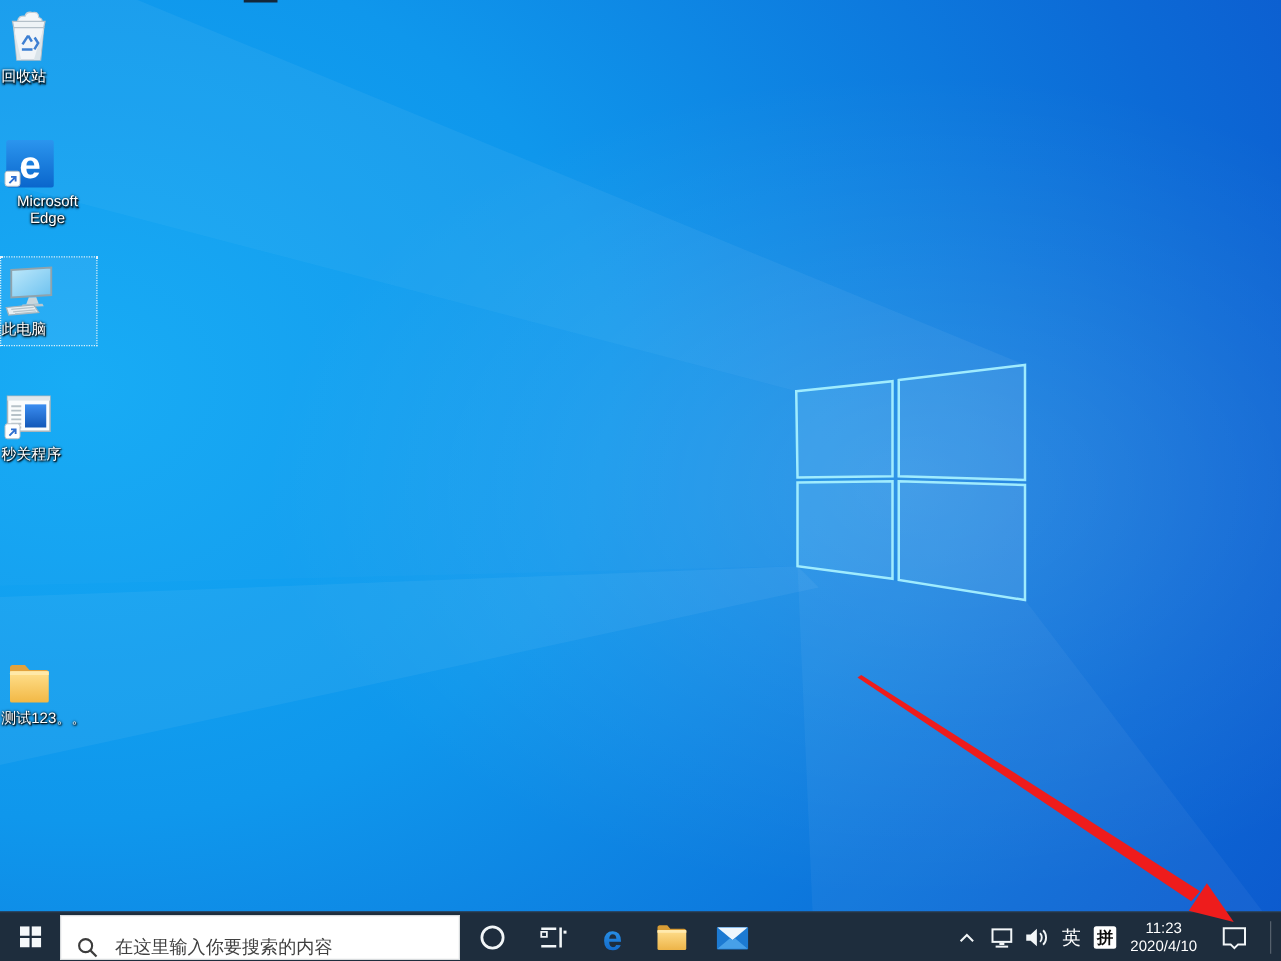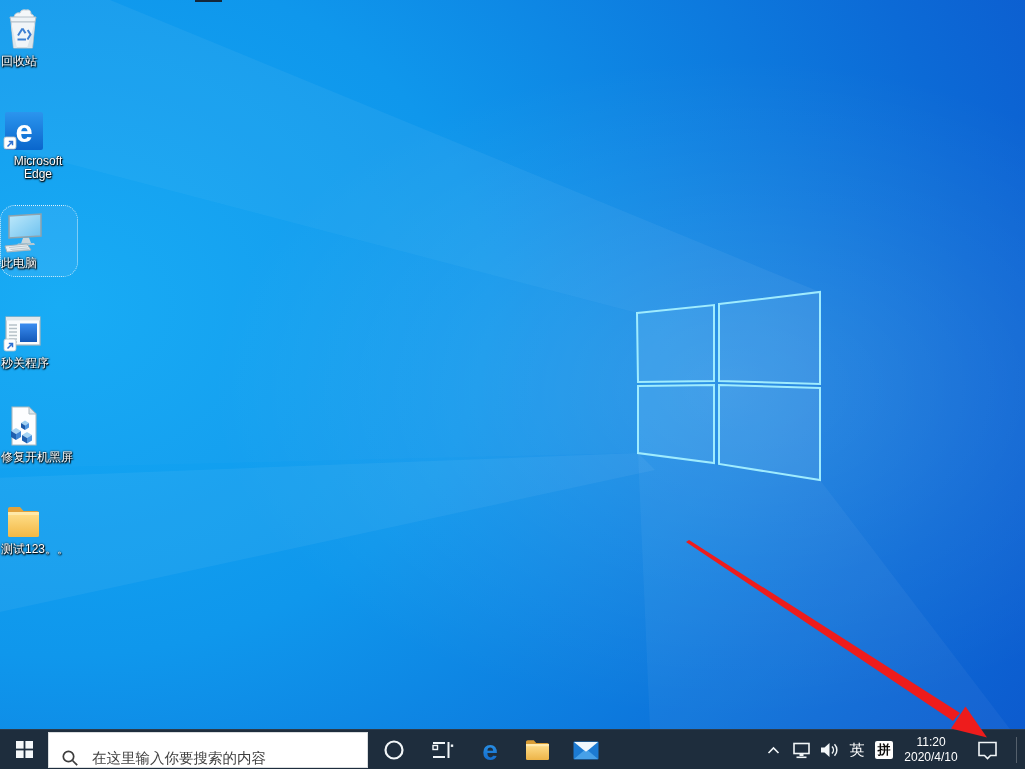--- a/index.html
+++ b/index.html
@@ -17,7 +17,7 @@
   
   .icon-cell{position:absolute;left:1px;width:76px;display:flex;flex-direction:column;
     align-items:flex-start;padding-top:4px;box-sizing:border-box;cursor:default;}
-  .icon-cell.selected{outline:1px dotted #e3f1fa;background:rgba(140,200,255,0.14);border-radius:14px;}
+  .icon-cell.selected{outline:1px dotted #e3f1fa;background:rgba(140,200,255,0.14);}
   .icon-img{width:44px;height:44px;flex:none;}
   .icon-label{margin-top:3px;font-size:12px;line-height:13px;color:#fff;text-align:center;
     text-shadow:0 1px 2px #000,0 0 2px #000,1px 1px 1px rgba(0,0,0,.85);max-width:74px;word-break:break-word;}

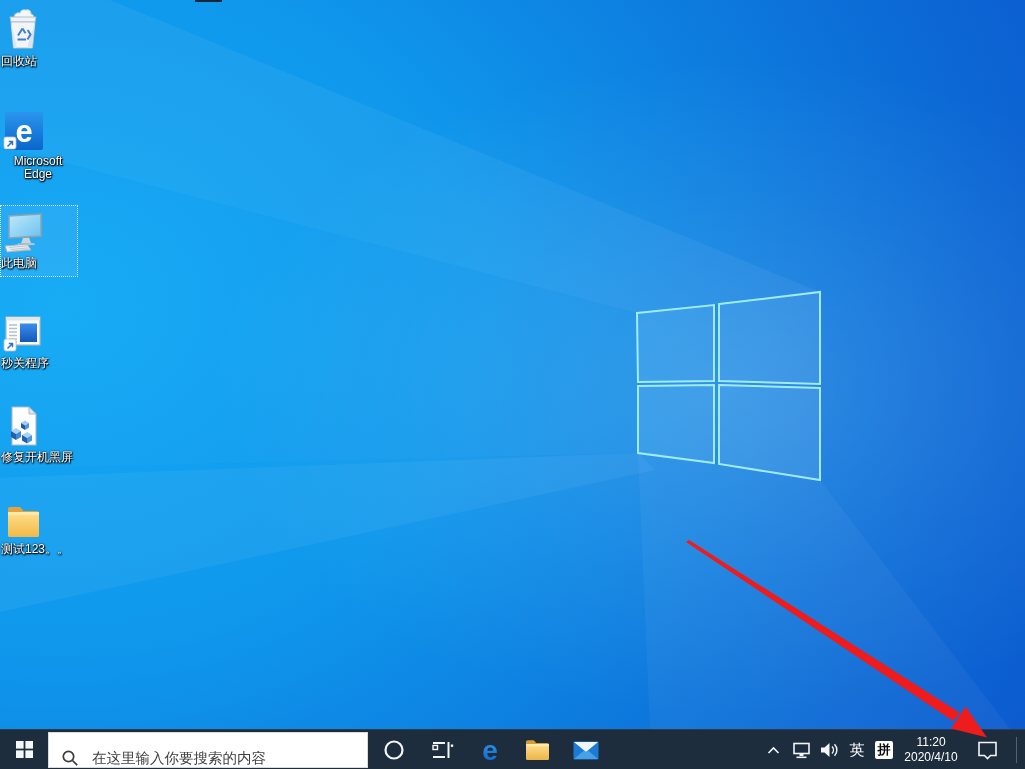--- a/index.html
+++ b/index.html
@@ -142,24 +142,6 @@
     <div class="icon-label">秒关程序</div>
   </div>
 
-  <div class="icon-cell" style="top:400px;">
-    <svg class="icon-img" viewBox="0 0 44 44">
-      <path d="M11,3 h17 l7,7 v31 h-24 z" fill="#fdfeff" stroke="#adb9c0" stroke-width="1.1"></path>
-      <path d="M28,3 l7,7 h-7 z" fill="#dde7ec" stroke="#adb9c0" stroke-width="1"></path>
-      <g>
-        <polygon points="20,19 24,16.5 28,19 24,21.5" fill="#9fd0f2"></polygon>
-        <polygon points="20,19 20,23.5 24,26 24,21.5" fill="#1c5aa8"></polygon>
-        <polygon points="28,19 28,23.5 24,26 24,21.5" fill="#4e95e0"></polygon>
-        <polygon points="10,27 15,24 20,27 15,30" fill="#a6d4f5"></polygon>
-        <polygon points="10,27 10,33 15,36 15,30" fill="#1f5fae"></polygon>
-        <polygon points="20,27 20,33 15,36 15,30" fill="#3f86d6"></polygon>
-        <polygon points="21,31 26,28 31,31 26,34" fill="#a6d4f5"></polygon>
-        <polygon points="21,31 21,36.5 26,39.5 26,34" fill="#1f5fae"></polygon>
-        <polygon points="31,31 31,36.5 26,39.5 26,34" fill="#4e95e0"></polygon>
-      </g>
-    </svg>
-    <div class="icon-label">修复开机黑屏</div>
-  </div>
 
   <div class="icon-cell" style="top:492px;">
     <svg class="icon-img" viewBox="0 0 44 44">

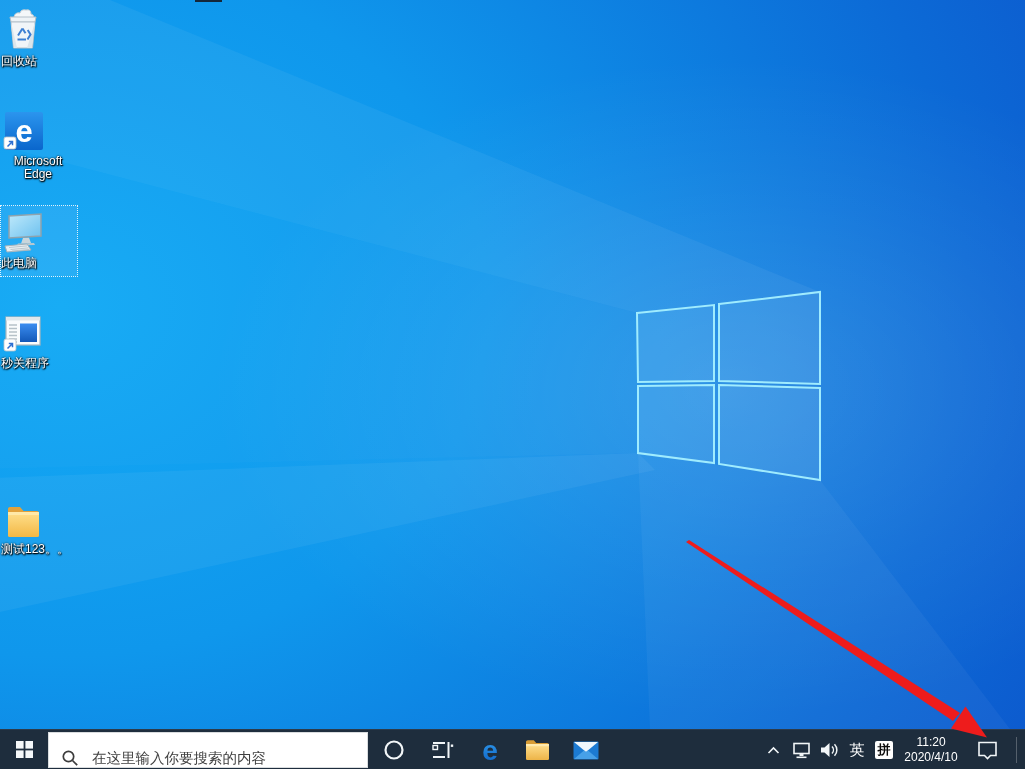--- a/index.html
+++ b/index.html
@@ -143,7 +143,7 @@
   </div>
 
 
-  <div class="icon-cell" style="top:492px;">
+  <div class="icon-cell" style="top:517px;">
     <svg class="icon-img" viewBox="0 0 44 44">
       <defs>
           <linearGradient id="gFold" x1="0" y1="0" x2="0" y2="1">

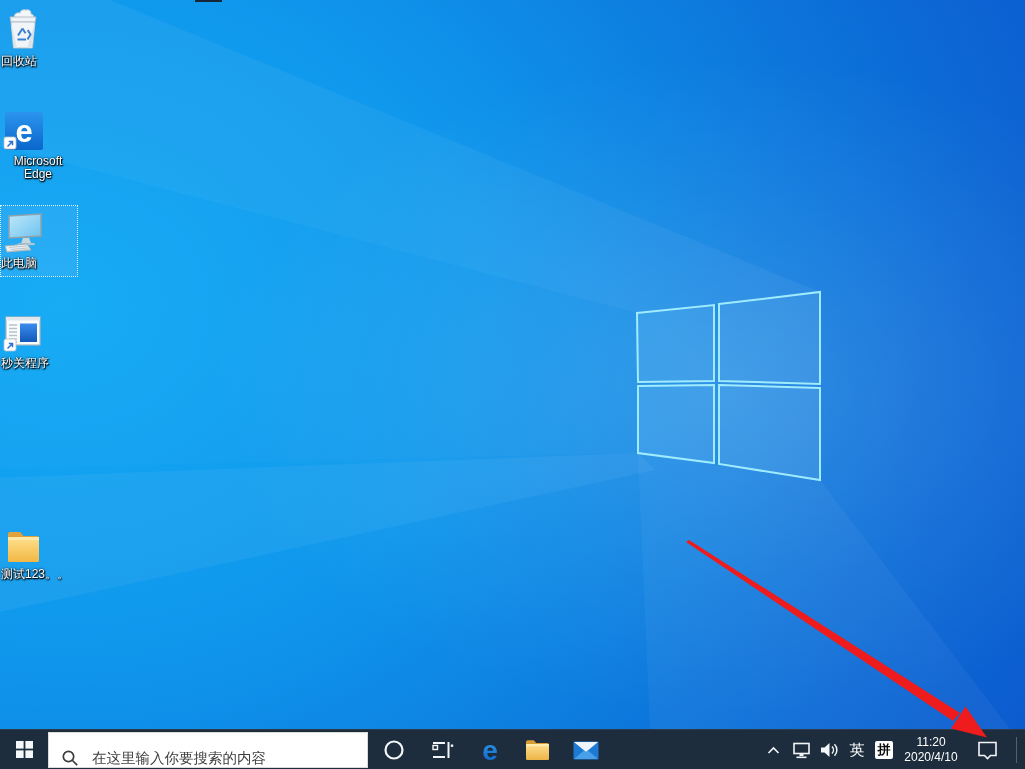--- a/index.html
+++ b/index.html
@@ -259,7 +259,7 @@
       <div class="ime-box">拼</div>
     </div>
     <div class="tray-btn clock" style="width:66px;flex-direction:column;">
-      <div>11:20</div>
+      <div>11:23</div>
       <div>2020/4/10</div>
     </div>
     <div class="tray-btn" style="width:46px;">

